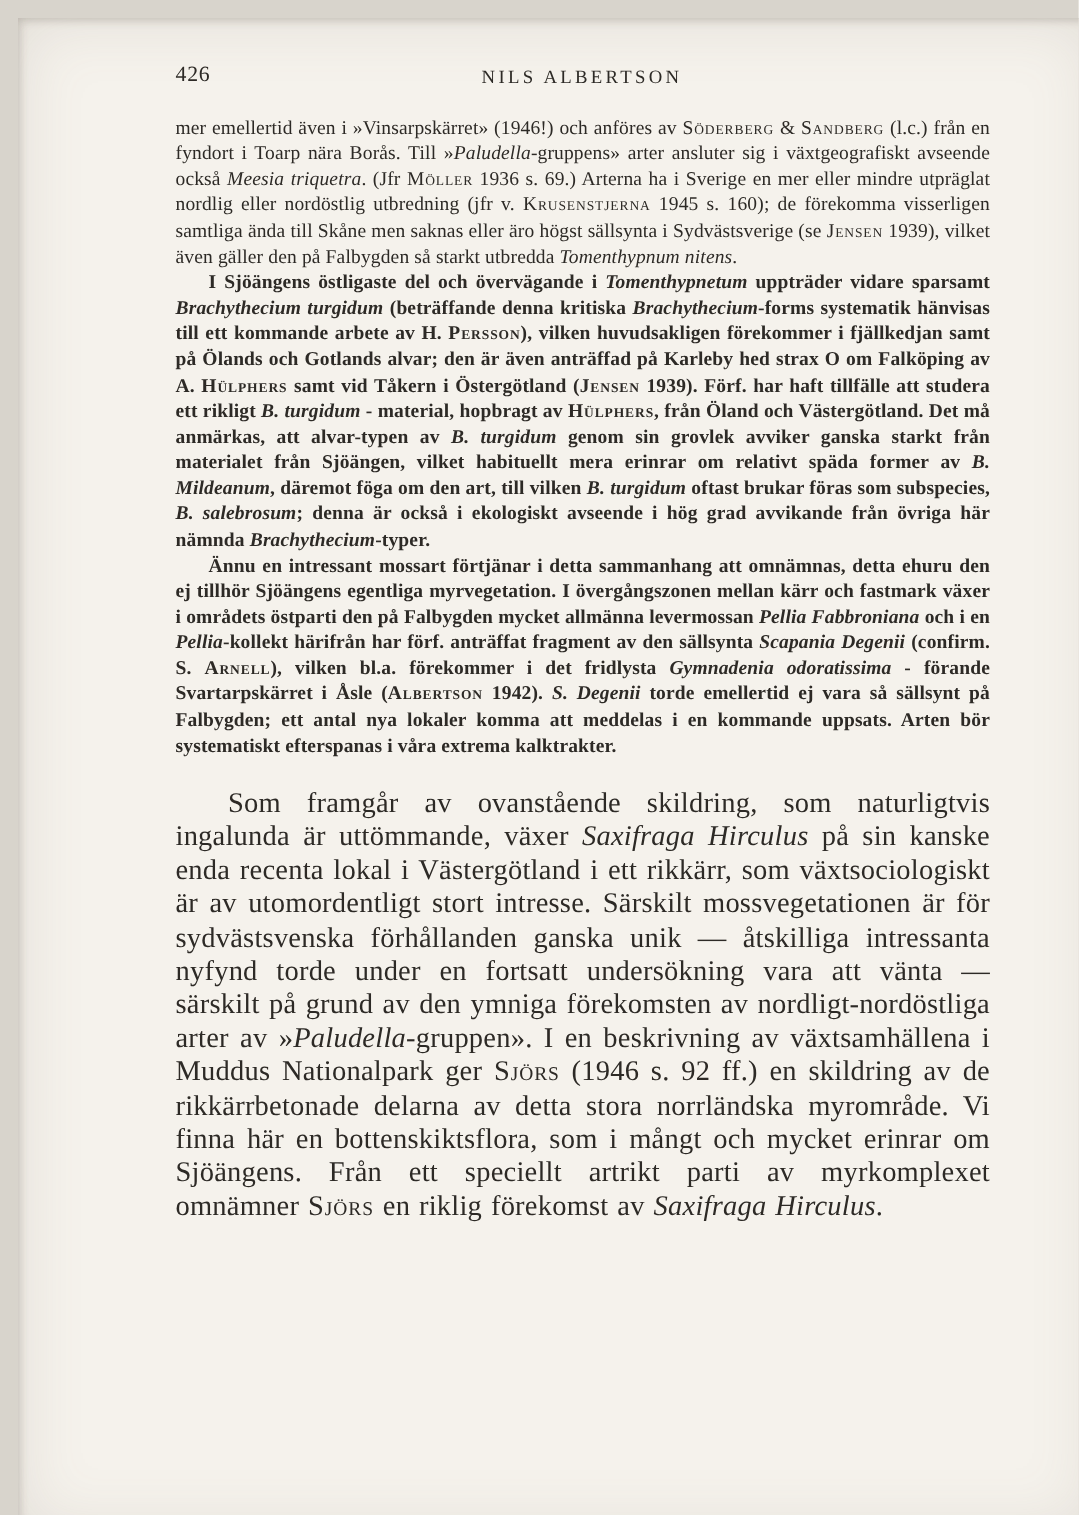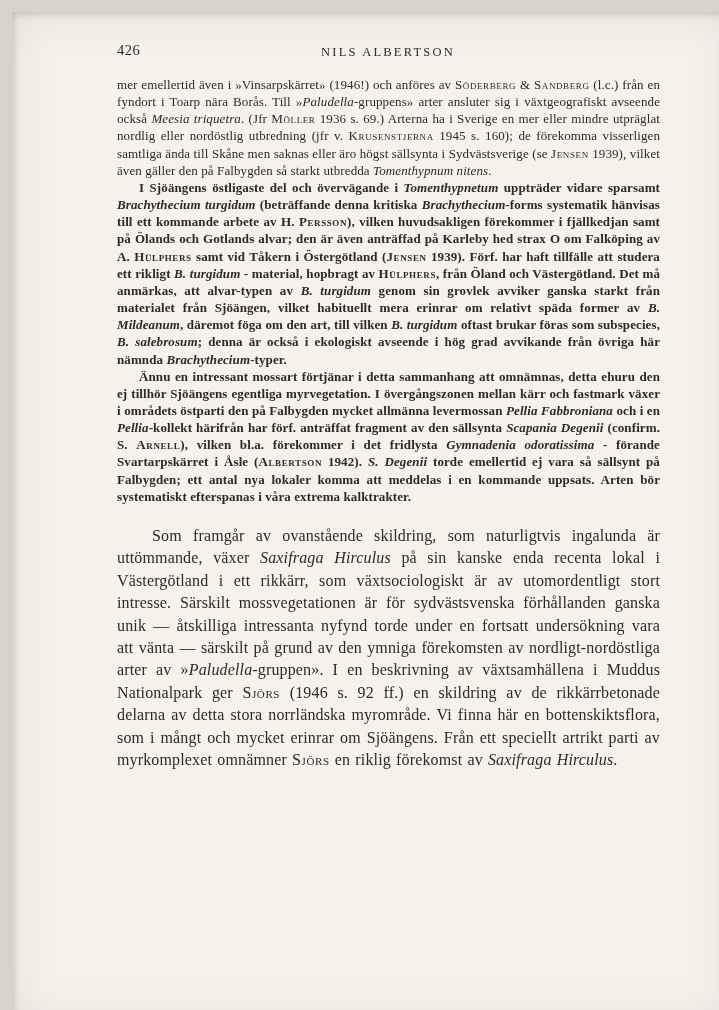--- a/index.html
+++ b/index.html
@@ -54,7 +54,7 @@
   .para.indent-lg{ text-indent: 35px; }
   .para.large {
     margin-top: 20px;
-    font-size: 16px;
+    font-size: 19px;
     line-height: 22.4px;
     letter-spacing: 0.15px;
     word-spacing: 1px;

